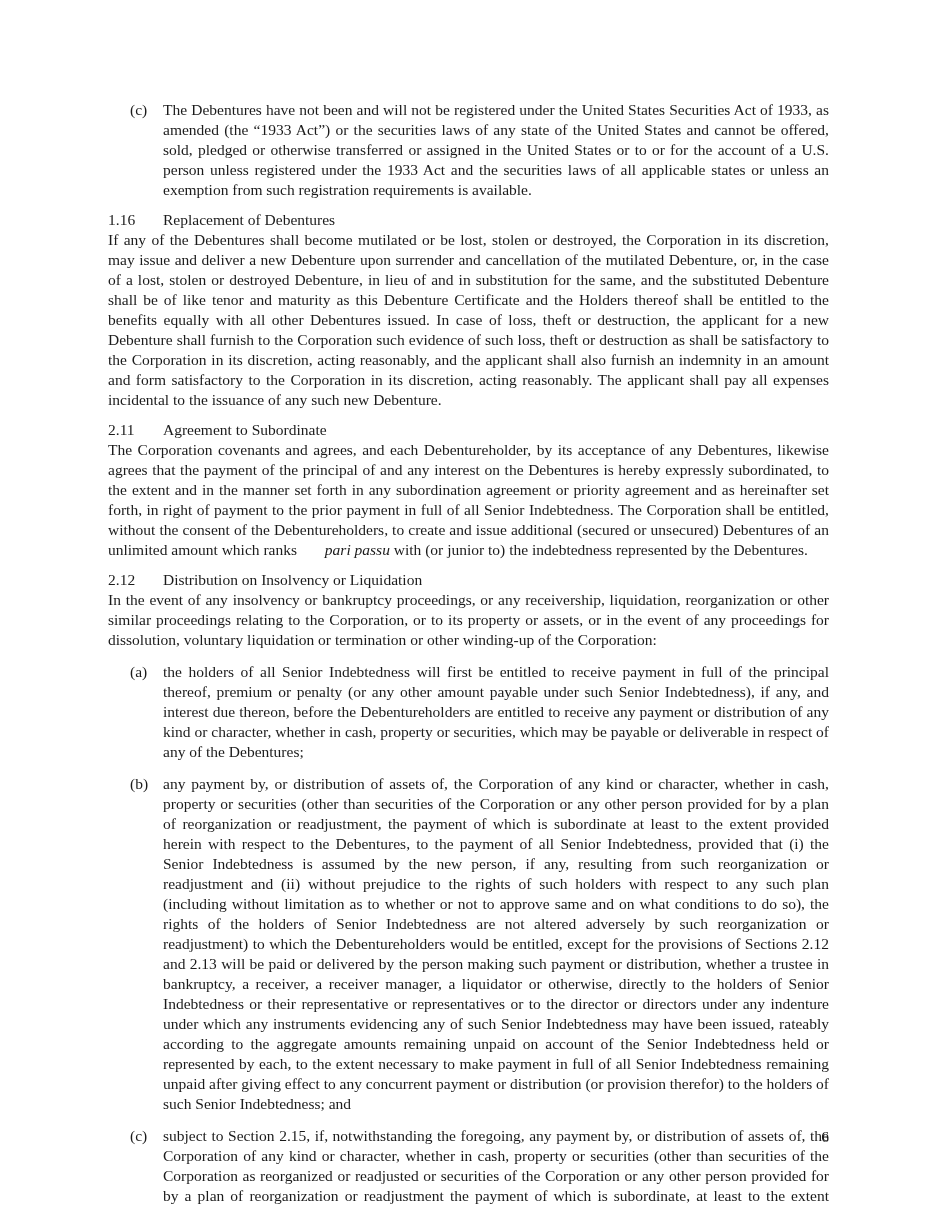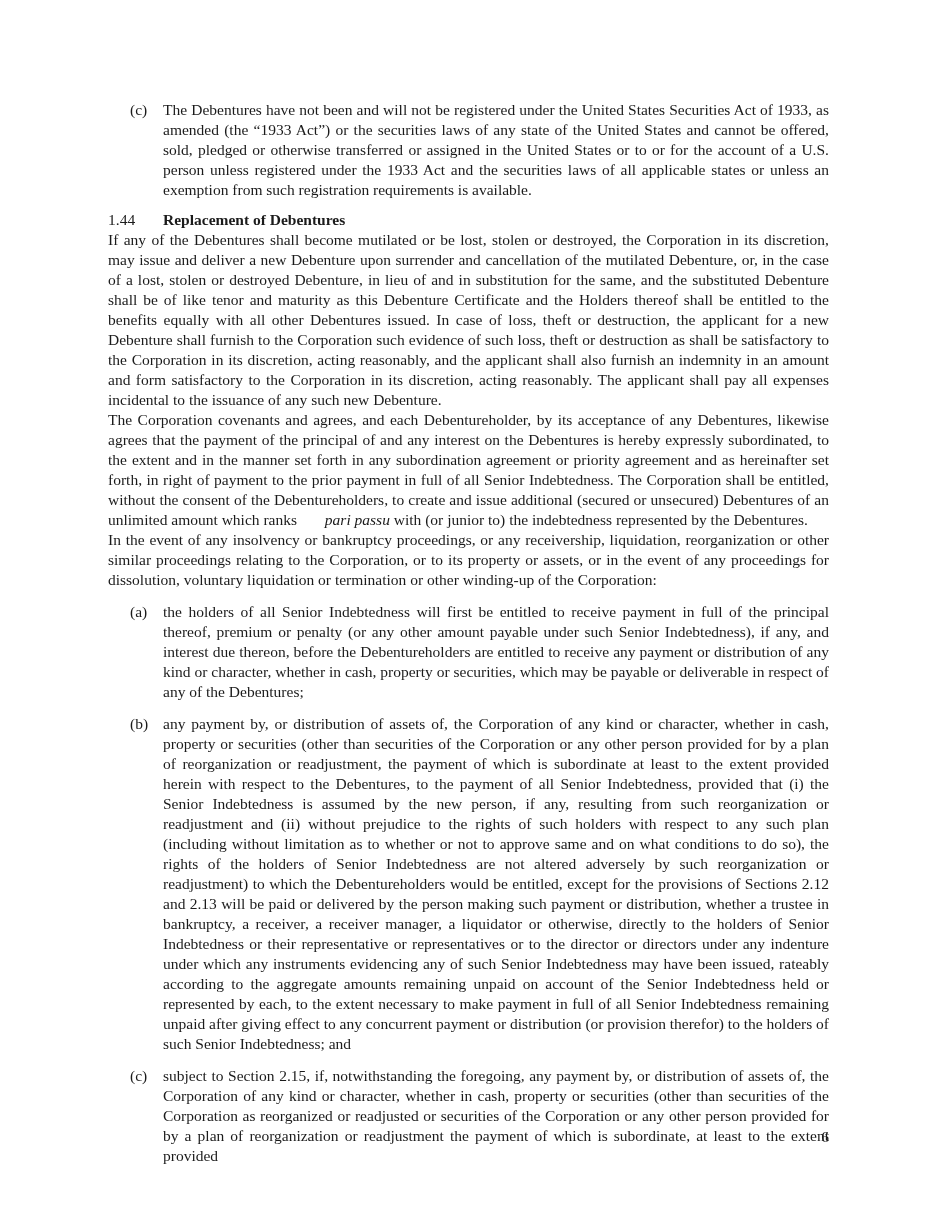--- a/index.html
+++ b/index.html
@@ -83,7 +83,7 @@
     </div>
 
     <div class="sec-head">
-      <span class="sec-num">1.44</span><span class="sec-title">Replacement of Debentures</span>
+      <span class="sec-num">1.16</span><span class="sec-title">Replacement of Debentures</span>
     </div>
     <p class="sec-body">If any of the Debentures shall become mutilated or be lost, stolen or destroyed, the Corporation in its discretion, may issue and deliver a new Debenture upon surrender and cancellation of the mutilated Debenture, or, in the case of a lost, stolen or destroyed Debenture, in lieu of and in substitution for the same, and the substituted Debenture shall be of like tenor and maturity as this Debenture Certificate and the Holders thereof shall be entitled to the benefits equally with all other Debentures issued.  In case of loss, theft or destruction, the applicant for a new Debenture shall furnish to the Corporation such evidence of such loss, theft or destruction as shall be satisfactory to the Corporation in its discretion, acting reasonably, and the applicant shall also furnish an indemnity in an amount and form satisfactory to the Corporation in its discretion, acting reasonably.  The applicant shall pay all expenses incidental to the issuance of any such new Debenture.</p>
 

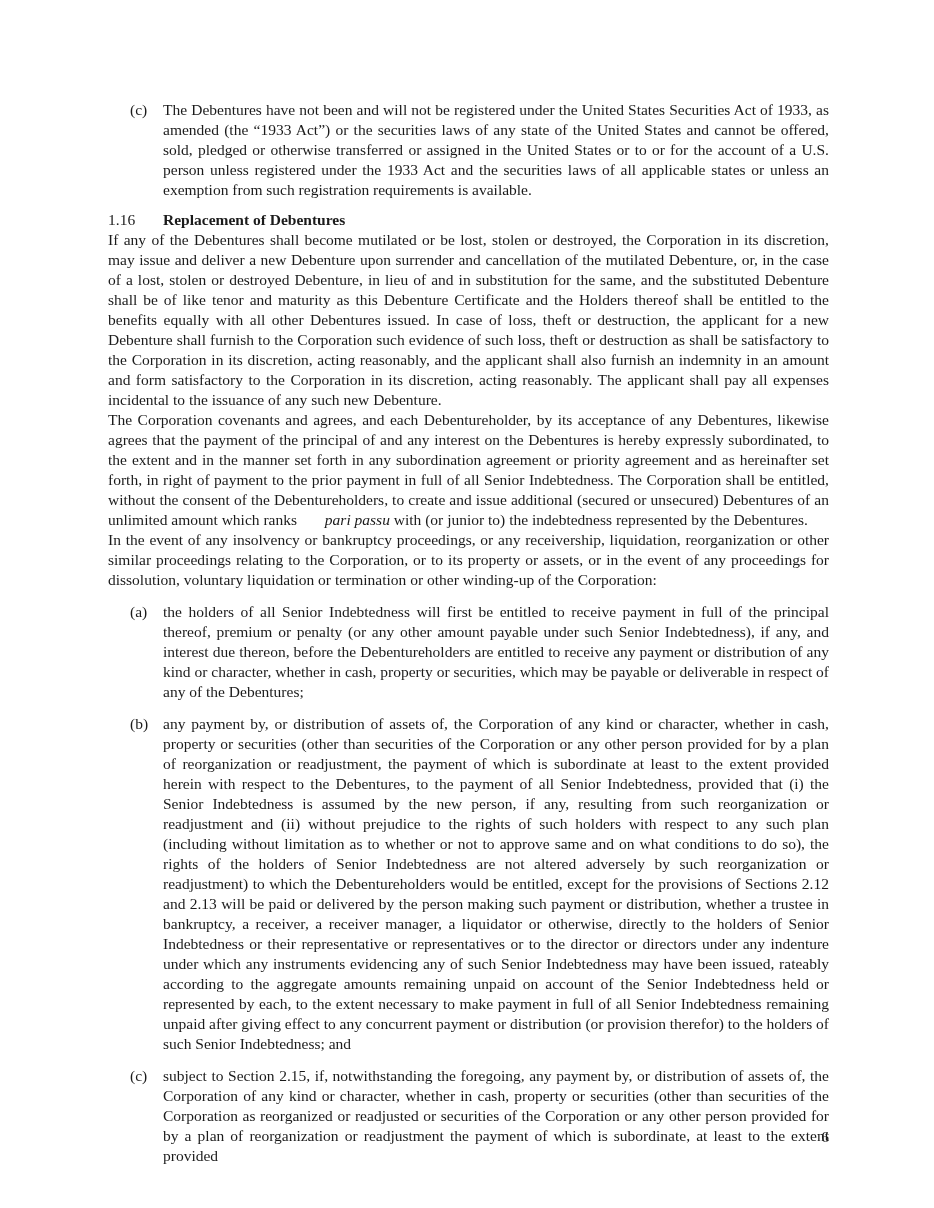--- a/index.html
+++ b/index.html
@@ -49,7 +49,7 @@
     font-weight: normal;
   }
   .sec-title {
-    font-weight: bold;
+    font-weight: normal;
   }
   .sec-body {
     margin: 0;

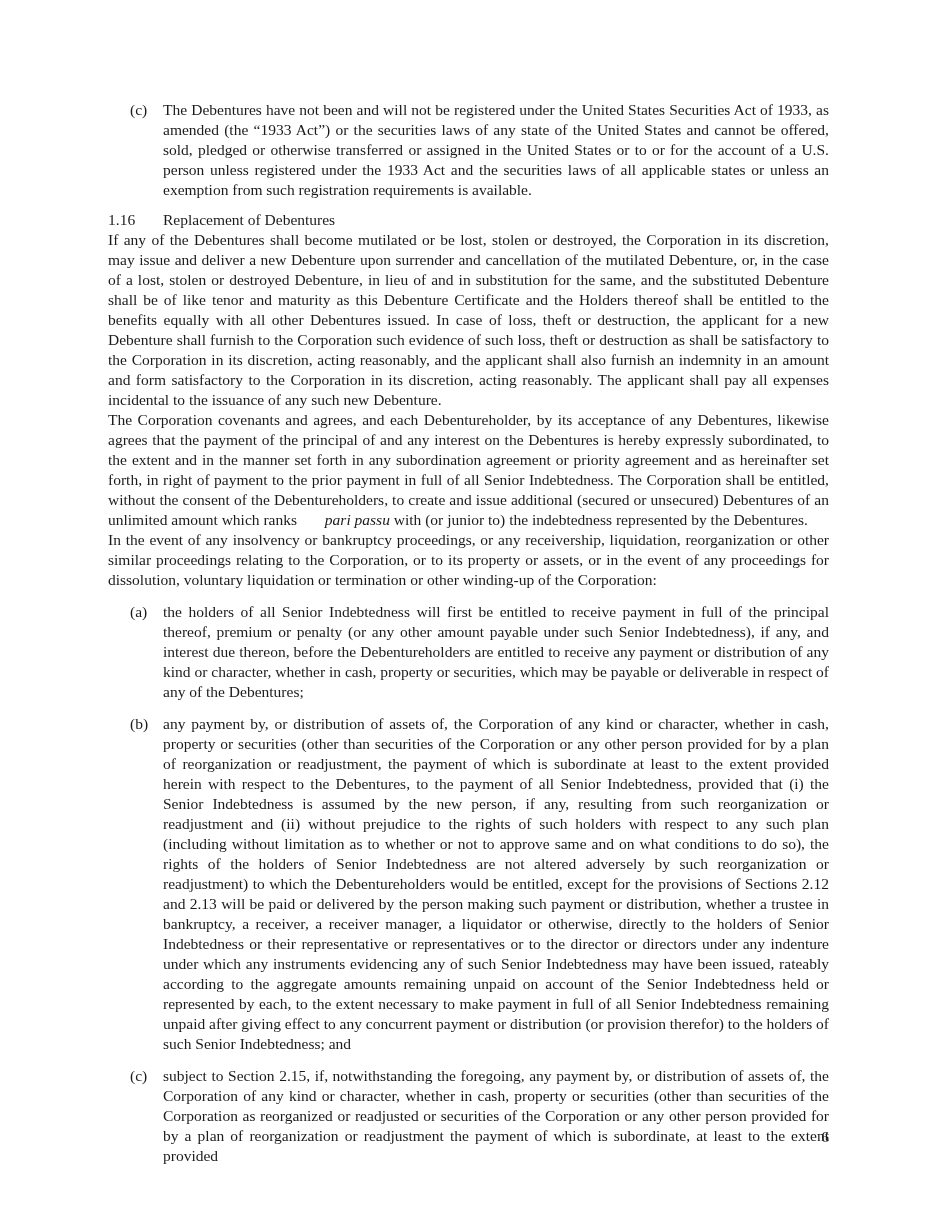--- a/index.html
+++ b/index.html
@@ -87,6 +87,9 @@
     </div>
     <p class="sec-body">If any of the Debentures shall become mutilated or be lost, stolen or destroyed, the Corporation in its discretion, may issue and deliver a new Debenture upon surrender and cancellation of the mutilated Debenture, or, in the case of a lost, stolen or destroyed Debenture, in lieu of and in substitution for the same, and the substituted Debenture shall be of like tenor and maturity as this Debenture Certificate and the Holders thereof shall be entitled to the benefits equally with all other Debentures issued.  In case of loss, theft or destruction, the applicant for a new Debenture shall furnish to the Corporation such evidence of such loss, theft or destruction as shall be satisfactory to the Corporation in its discretion, acting reasonably, and the applicant shall also furnish an indemnity in an amount and form satisfactory to the Corporation in its discretion, acting reasonably.  The applicant shall pay all expenses incidental to the issuance of any such new Debenture.</p>
 
+    <div class="sec-head">
+      <span class="sec-num">2.11</span><span class="sec-title">Agreement to Subordinate</span>
+    </div>
     <p class="sec-body"><span>The Corporation covenants and agrees, and each Debentureholder, by its acceptance of any Debentures, likewise agrees that the payment of the principal of and any interest on the Debentures is hereby expressly subordinated, to the extent and in the manner set forth in any subordination agreement or priority agreement and as hereinafter set forth, in right of payment to the prior payment in full of all Senior Indebtedness.  The Corporation shall be entitled, without the consent of the Debentureholders, to create and issue additional (secured or unsecured) Debentures of an unlimited amount which ranks </span><span class="italic-term">pari passu</span><span> with (or junior to) the indebtedness represented by the Debentures.</span></p>
 
     <p class="sec-body">In the event of any insolvency or bankruptcy proceedings, or any receivership, liquidation, reorganization or other similar proceedings relating to the Corporation, or to its property or assets, or in the event of any proceedings for dissolution, voluntary liquidation or termination or other winding-up of the Corporation:</p>

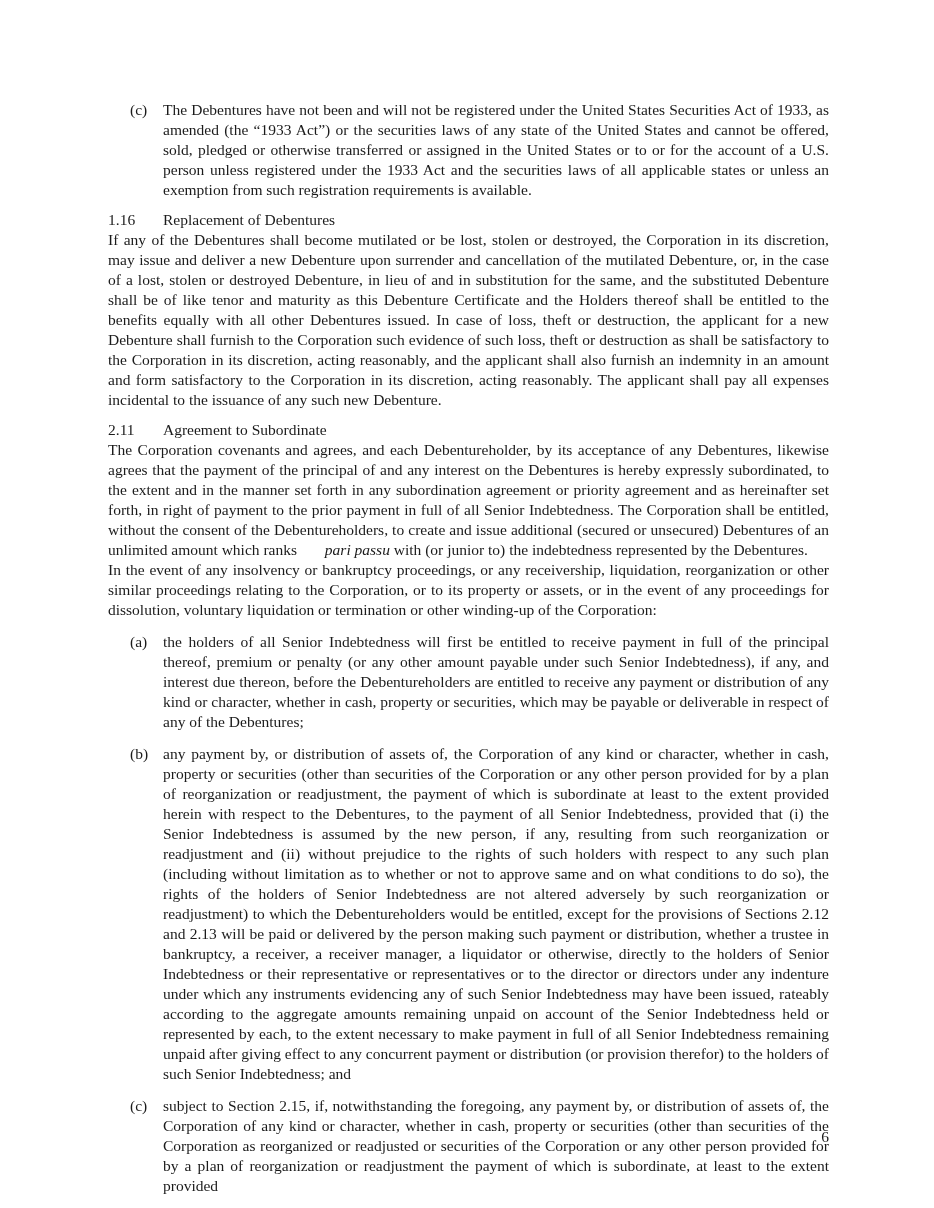--- a/index.html
+++ b/index.html
@@ -92,6 +92,9 @@
     </div>
     <p class="sec-body"><span>The Corporation covenants and agrees, and each Debentureholder, by its acceptance of any Debentures, likewise agrees that the payment of the principal of and any interest on the Debentures is hereby expressly subordinated, to the extent and in the manner set forth in any subordination agreement or priority agreement and as hereinafter set forth, in right of payment to the prior payment in full of all Senior Indebtedness.  The Corporation shall be entitled, without the consent of the Debentureholders, to create and issue additional (secured or unsecured) Debentures of an unlimited amount which ranks </span><span class="italic-term">pari passu</span><span> with (or junior to) the indebtedness represented by the Debentures.</span></p>
 
+    <div class="sec-head">
+      <span class="sec-num">2.12</span><span class="sec-title">Distribution on Insolvency or Liquidation</span>
+    </div>
     <p class="sec-body">In the event of any insolvency or bankruptcy proceedings, or any receivership, liquidation, reorganization or other similar proceedings relating to the Corporation, or to its property or assets, or in the event of any proceedings for dissolution, voluntary liquidation or termination or other winding-up of the Corporation:</p>
 
     <div class="clause list-gap">

